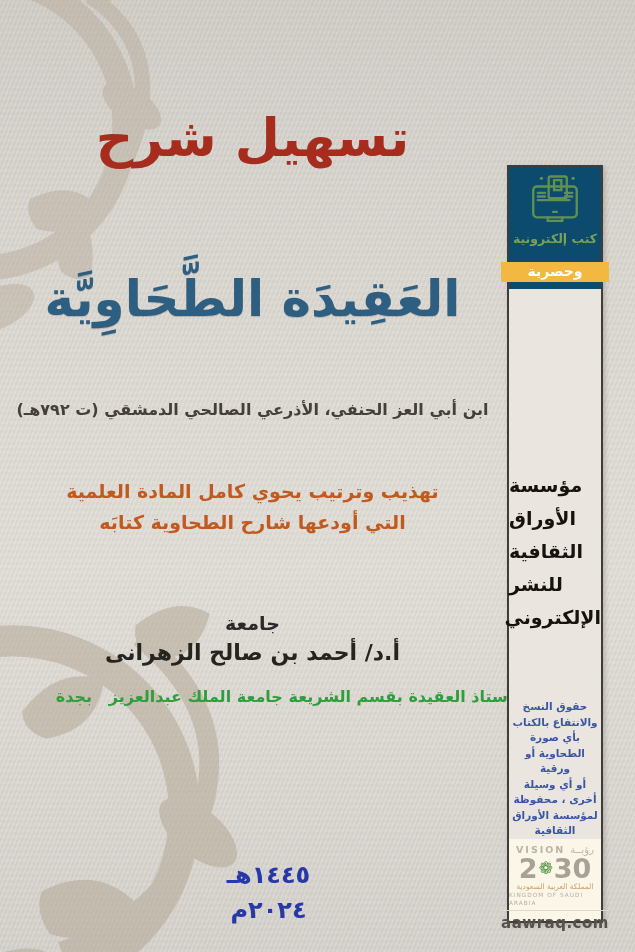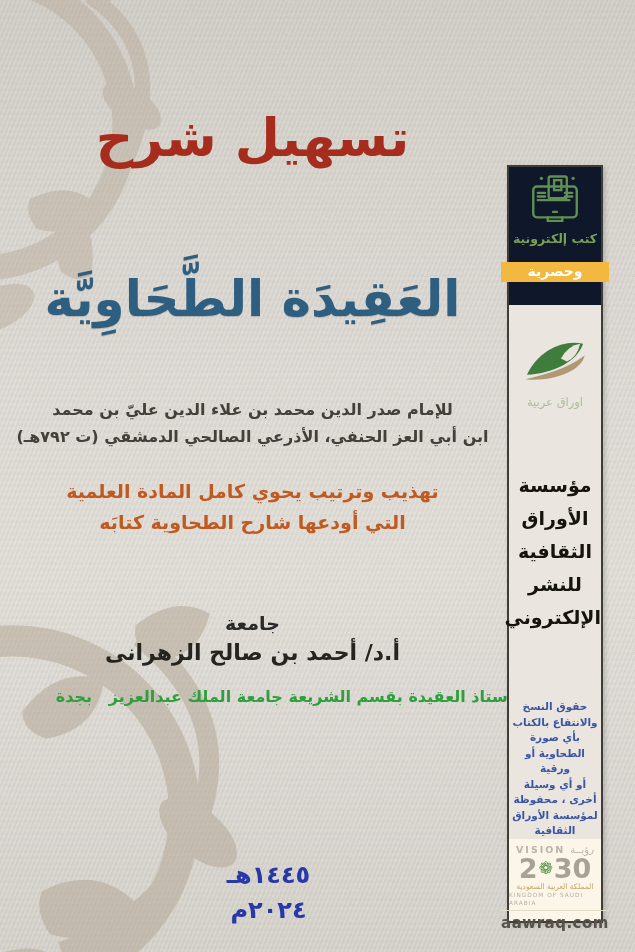--- a/index.html
+++ b/index.html
@@ -37,7 +37,7 @@
     box-shadow:2px 2px 5px rgba(0,0,0,.18);
   }
   .strip > div{position:absolute;left:0;width:100%;box-sizing:border-box;}
-  .badge{top:0;height:138px;background:#0f172a;display:flex;flex-direction:column;align-items:center;padding-top:5px;}
+  .badge{top:0;height:122px;background:#0c4a6e;display:flex;flex-direction:column;align-items:center;padding-top:5px;}
   .badge-line1{color:#79a257;font-size:12.5px;font-weight:bold;margin-top:-3px;direction:rtl;}
   .badge-line2{background:#f3b83f;color:#ffffff;font-size:14px;font-weight:bold;padding:1px 26px 3px;border-radius:0;margin-top:16px;direction:rtl;}
   .logo-block{top:168px;text-align:center;}

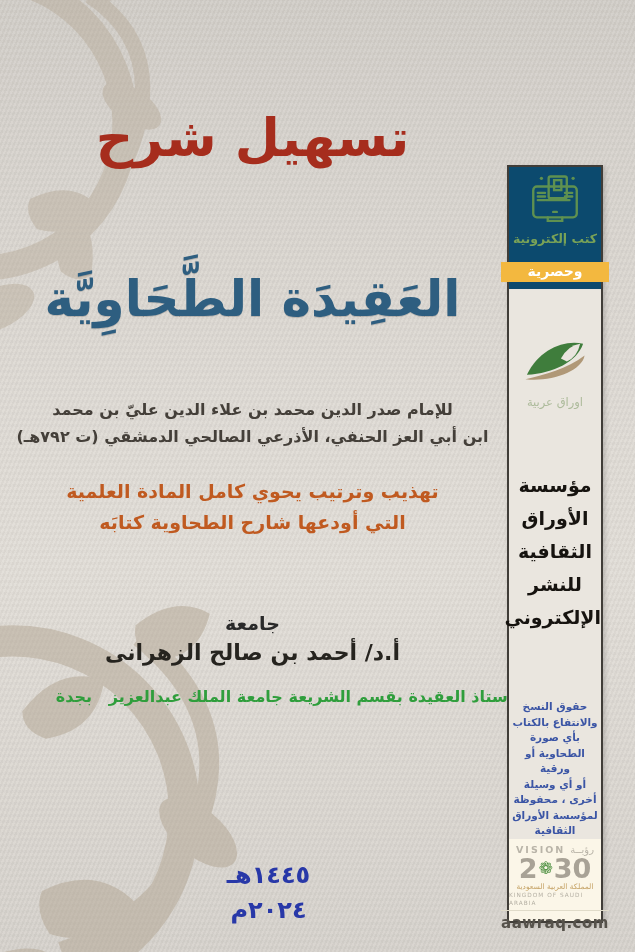--- a/index.html
+++ b/index.html
@@ -94,7 +94,6 @@
   <div class="series-title">تسهيل شرح</div>
   <div class="main-title">العَقِيدَة الطَّحَاوِيَّة</div>
   <div class="author-block">
-    <div>للإمام صدر الدين محمد بن علاء الدين عليّ بن محمد</div>
     <div>ابن أبي العز الحنفي، الأذرعي الصالحي الدمشقي (ت ٧٩٢هـ)</div>
   </div>
   <div class="subtitle-block">

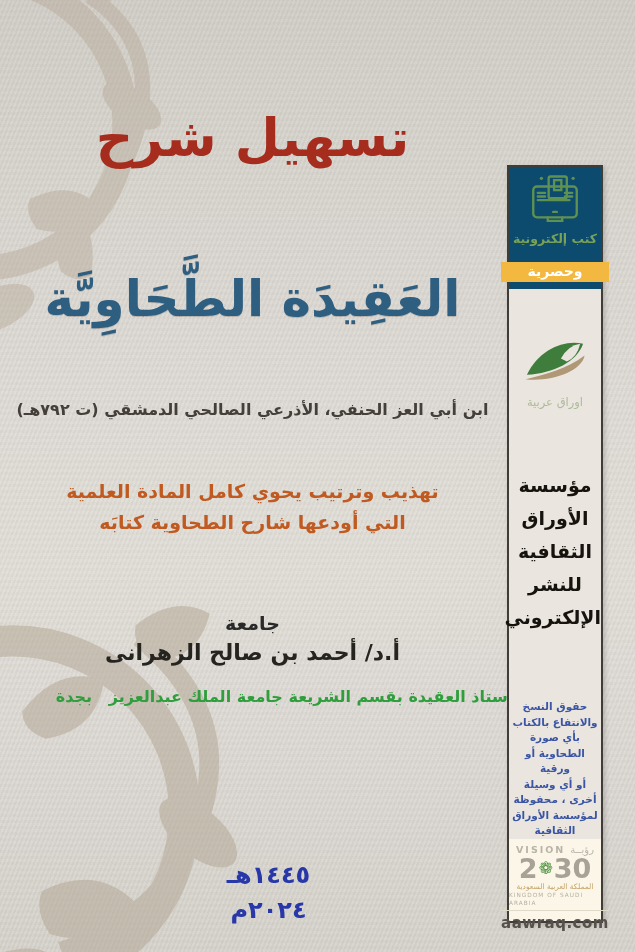--- a/index.html
+++ b/index.html
@@ -128,16 +128,6 @@
     <div class="badge-line2">وحصرية</div>
   </div>
 
-  <div class="logo-block">
-    <span>
-      <svg width="74" height="56" viewBox="0 0 100 72">
-        <path d="M12,52 C28,18 62,4 88,10 C80,34 48,50 12,52 Z" fill="#3f7d3c"></path>
-        <path d="M10,58 C36,52 66,44 90,26 C86,48 44,62 10,58 Z" fill="#b09877"></path>
-        <path d="M58,30 q10,-18 26,-20 q-4,18 -18,24 z" fill="#e9e5de"></path>
-      </svg>
-    </span>
-    <div class="logo-text">اوراق عربية</div>
-  </div>
 
   <div class="foundation">
     <div>مؤسسة</div>

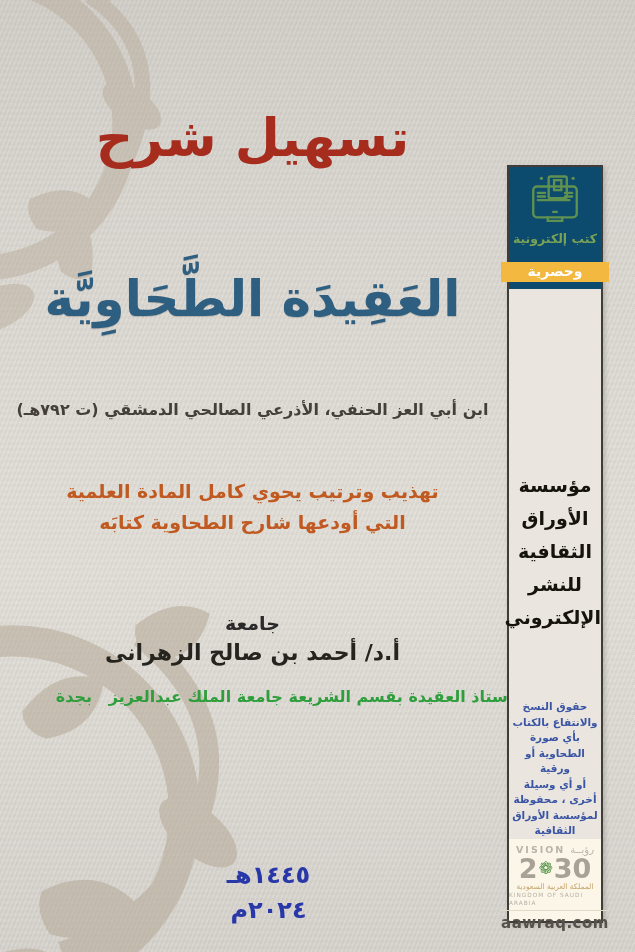--- a/index.html
+++ b/index.html
@@ -42,7 +42,7 @@
   .badge-line2{background:#f3b83f;color:#ffffff;font-size:14px;font-weight:bold;padding:1px 26px 3px;border-radius:0;margin-top:16px;direction:rtl;}
   .logo-block{top:168px;text-align:center;}
   .logo-text{color:#adbb9b;font-size:11.5px;direction:rtl;margin-top:0px;}
-  .foundation{top:302px;text-align:center;direction:rtl;font-size:19px;font-weight:bold;color:#16130f;line-height:33px;}
+  .foundation{top:302px;text-align:left;direction:rtl;font-size:19px;font-weight:bold;color:#16130f;line-height:33px;}
   .copyright{top:532px;text-align:center;direction:rtl;font-size:10.5px;font-weight:bold;color:#3b55a5;line-height:15.5px;}
   .vision-block{top:672px;height:82px;background:#fbf6e8;display:flex;flex-direction:column;align-items:center;}
   .vision-row1{margin-top:5px;display:flex;align-items:center;gap:5px;color:#b9b4a8;}

